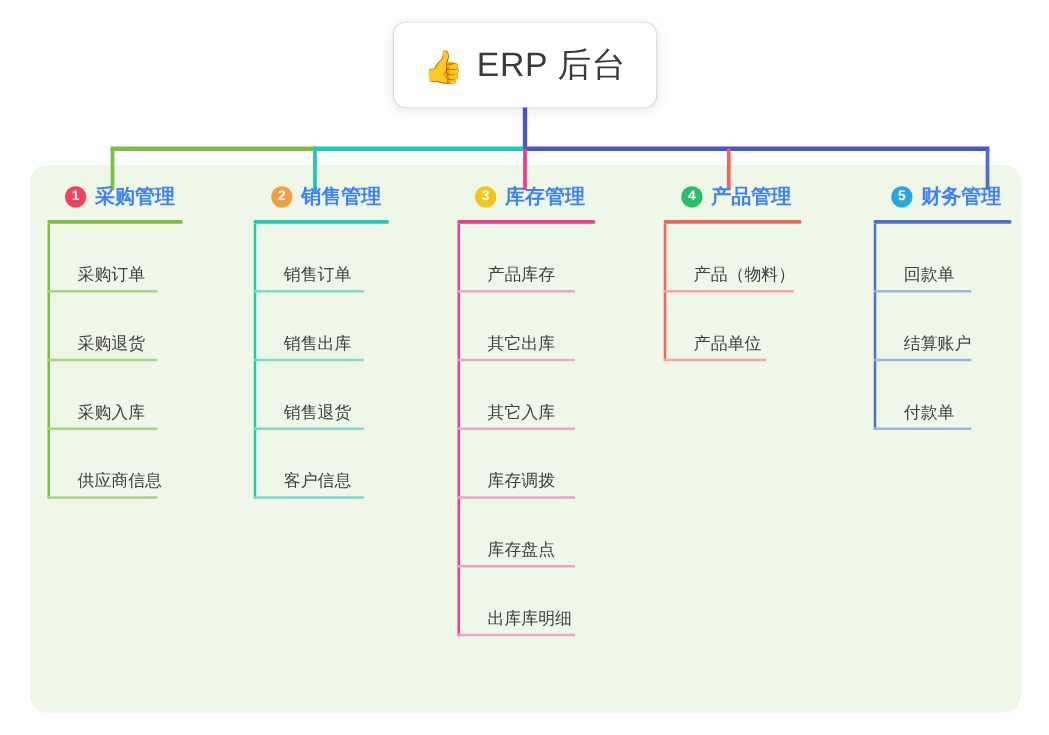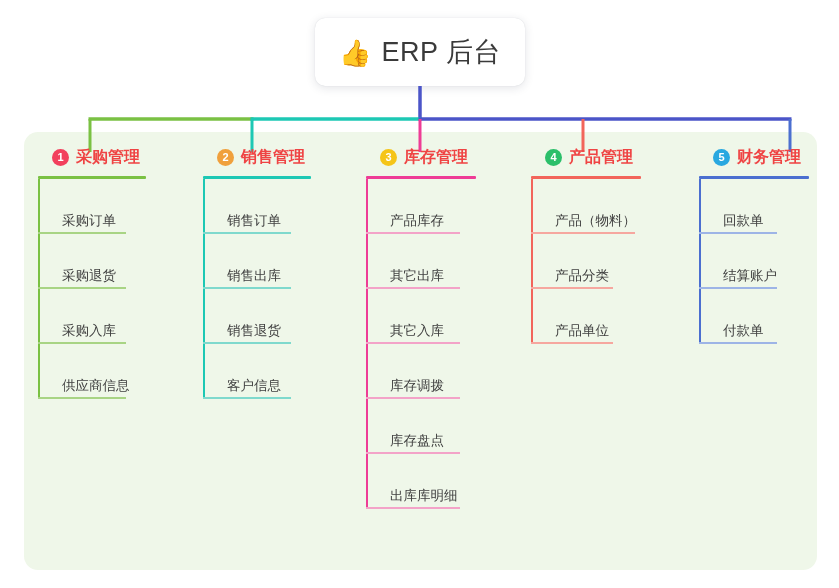--- a/index.html
+++ b/index.html
@@ -99,7 +99,7 @@
   }
   .col-title {
     font-size: 16px;
-    color: #ef4444;
+    color: #3b82f6;
     font-weight: bold;
   }
   .head-rule {

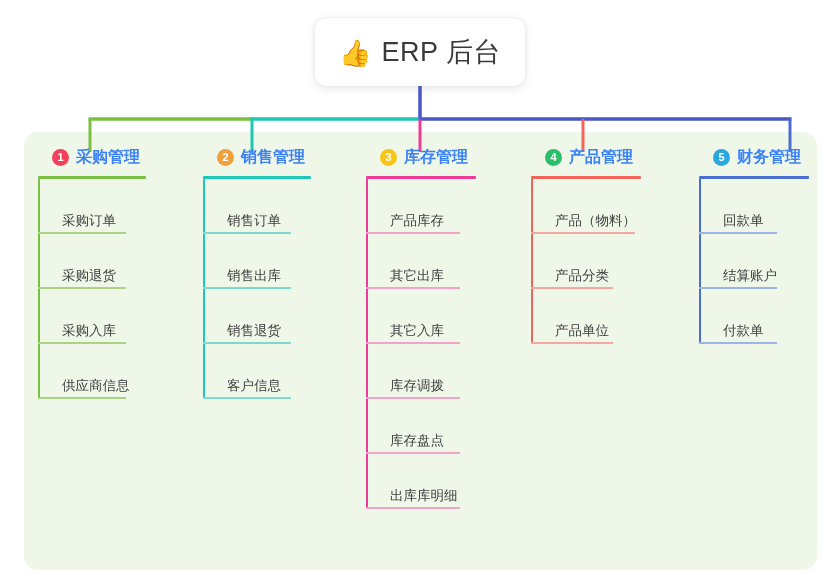--- a/index.html
+++ b/index.html
@@ -266,10 +266,6 @@
             <div class="leaf-rule" style="background: rgb(246, 167, 159); width: 104px;"></div>
           </div>
           <div class="leaf">
-            <span class="leaf-label">产品分类</span>
-            <div class="leaf-rule" style="background: rgb(246, 167, 159); width: 82px;"></div>
-          </div>
-          <div class="leaf">
             <span class="leaf-label">产品单位</span>
             <div class="leaf-rule" style="background: rgb(246, 167, 159); width: 82px;"></div>
           </div>

